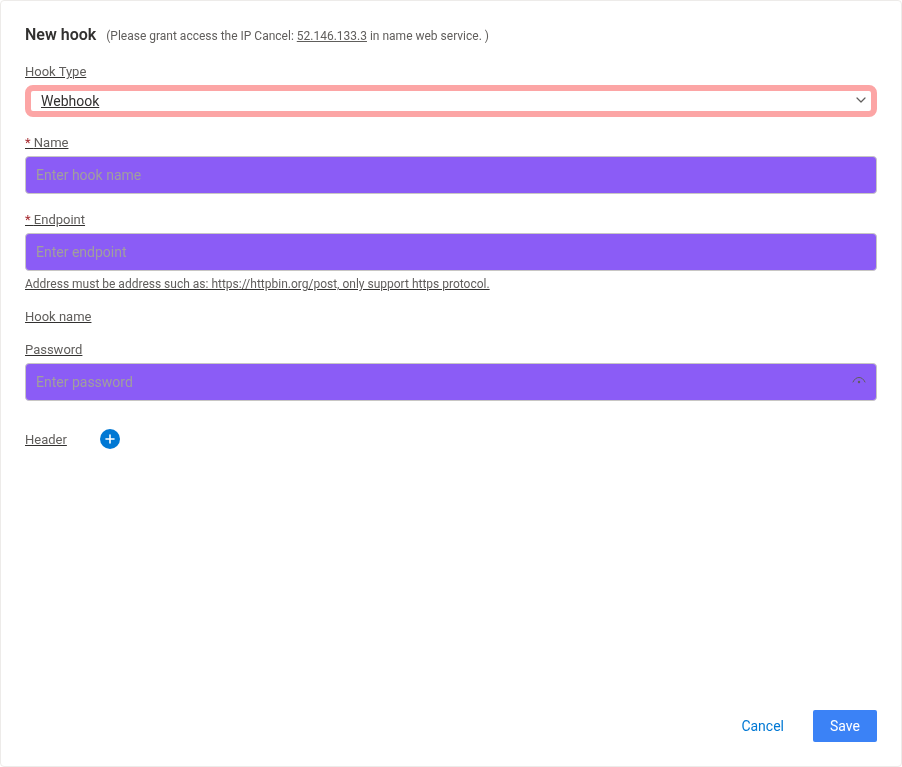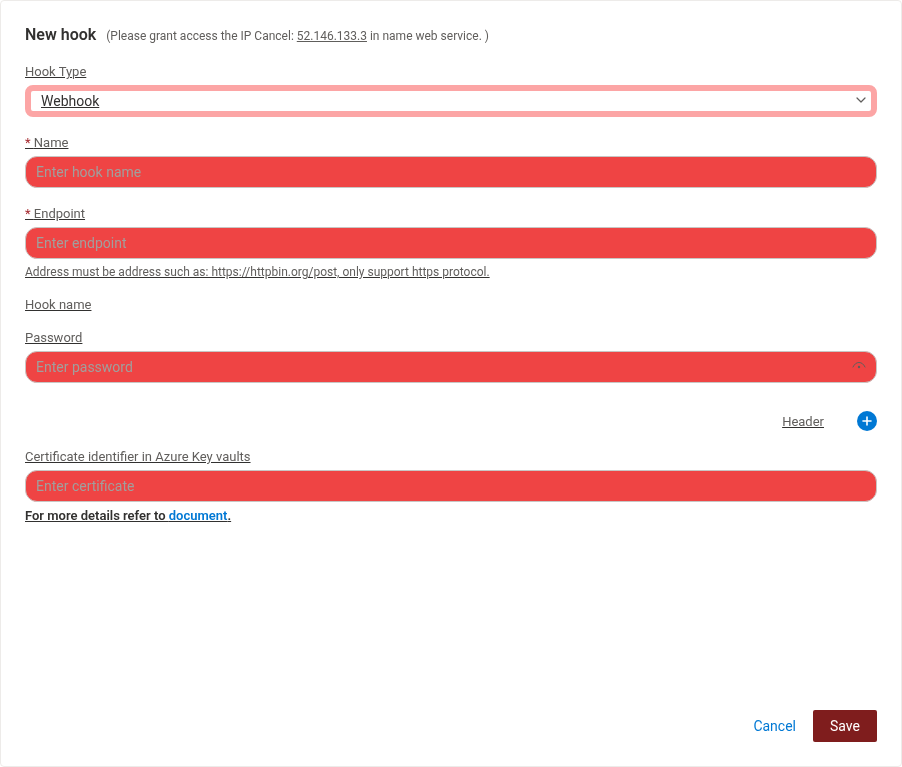--- a/index.html
+++ b/index.html
@@ -86,13 +86,13 @@
     }
     .text-input {
       width: 100%;
-      height: 32px;
+      height: 38px;
       border: 1px solid #c8c6c4;
-      border-radius: 12px;
+      border-radius: 4px;
       padding: 0 10px;
       font-size: 14px;
       color: #323130;
-      background: #ef4444;
+      background: #8b5cf6;
       font-family: inherit;
     }
     .text-input::placeholder {

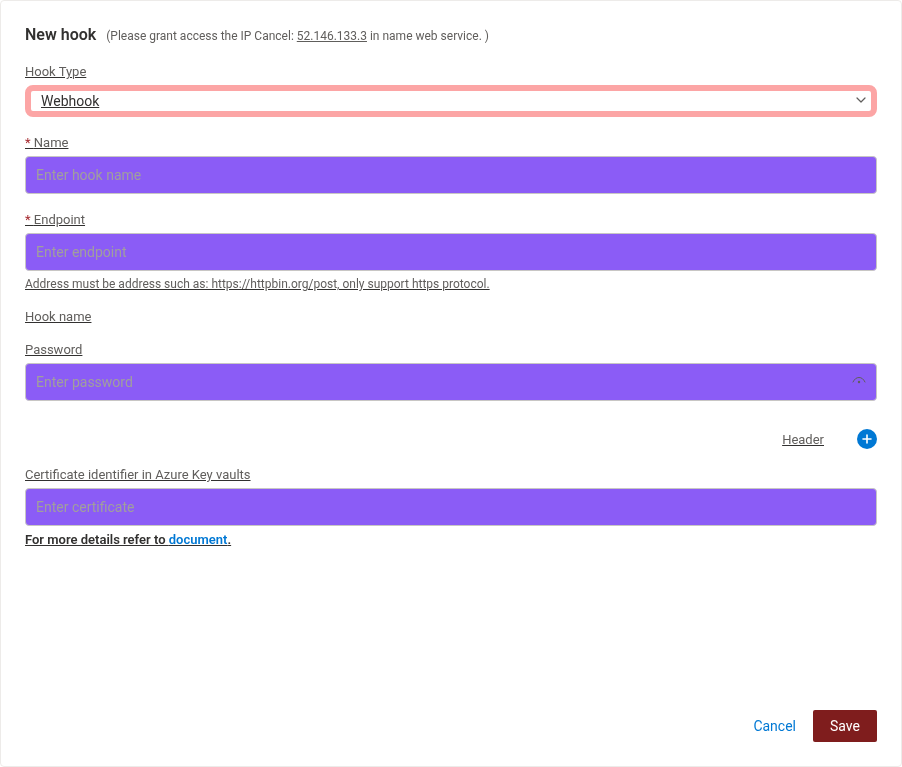--- a/index.html
+++ b/index.html
@@ -119,7 +119,7 @@
     .header-row-field {
       display: flex;
       align-items: center;
-      justify-content: flex-end;
+      justify-content: flex-start;
       margin-bottom: 18px;
       margin-top: 28px;
       gap: 33px;

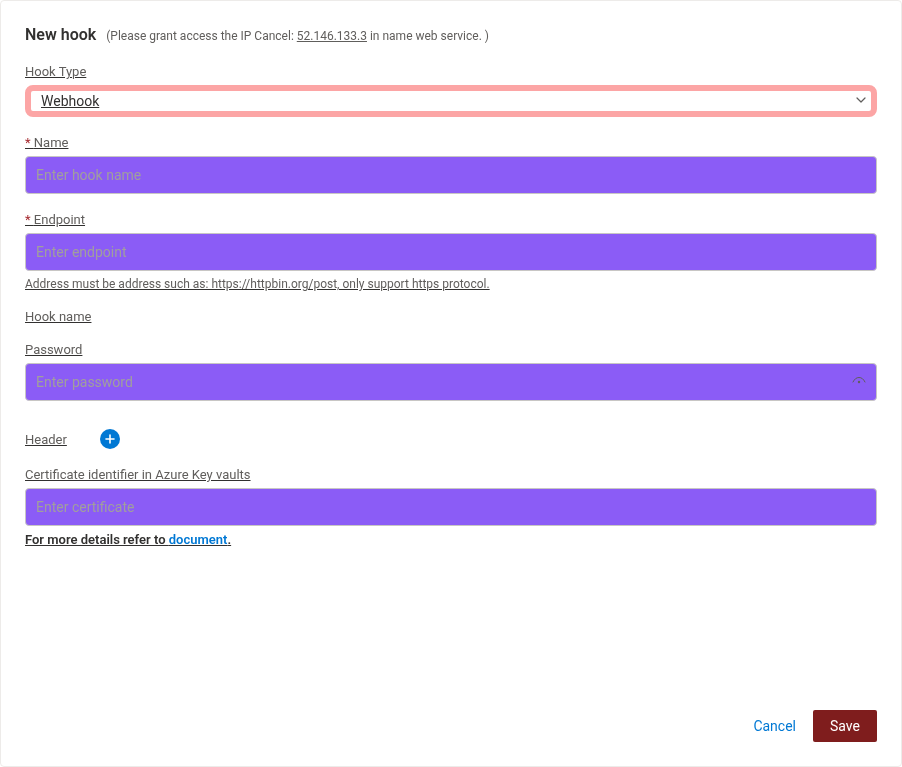--- a/index.html
+++ b/index.html
@@ -248,13 +248,6 @@
       </button>
     </div>
 
-    <div class="field">
-      <label class="field-label">Certificate identifier in Azure Key vaults</label>
-      <input type="text" class="text-input" placeholder="Enter certificate" style="">
-      <div class="details-link">
-        <span>For more details refer to </span><a href="#">document</a><span>.</span>
-      </div>
-    </div>
 
   </div>
 

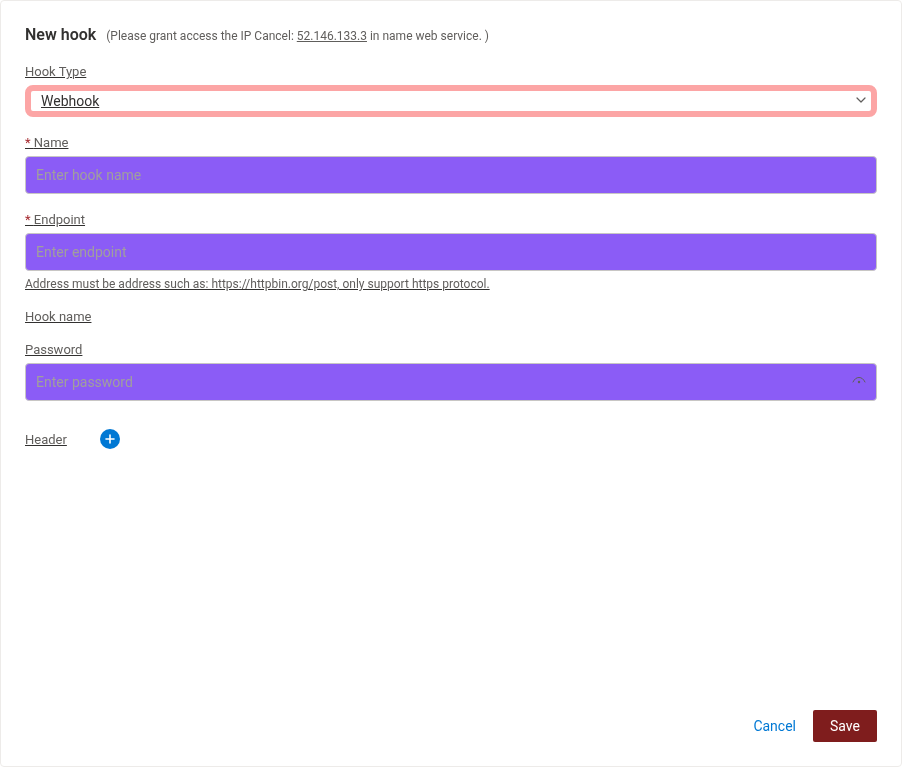--- a/index.html
+++ b/index.html
@@ -159,7 +159,7 @@
     .footer {
       display: flex;
       justify-content: flex-end;
-      gap: 1px;
+      gap: 13px;
       margin-top: auto;
       padding-top: 16px;
     }

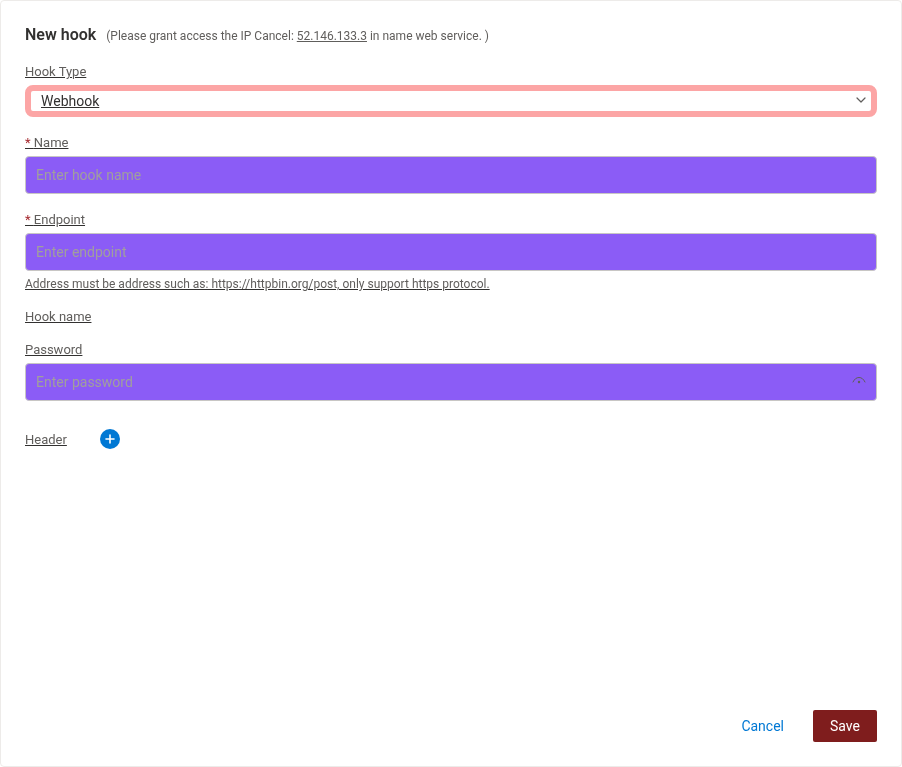--- a/index.html
+++ b/index.html
@@ -179,7 +179,7 @@
       color: #0078d4;
     }
     .btn-primary {
-      background: #7f1d1d;
+      background: #3b82f6;
       color: #fff;
     }
   </style>

